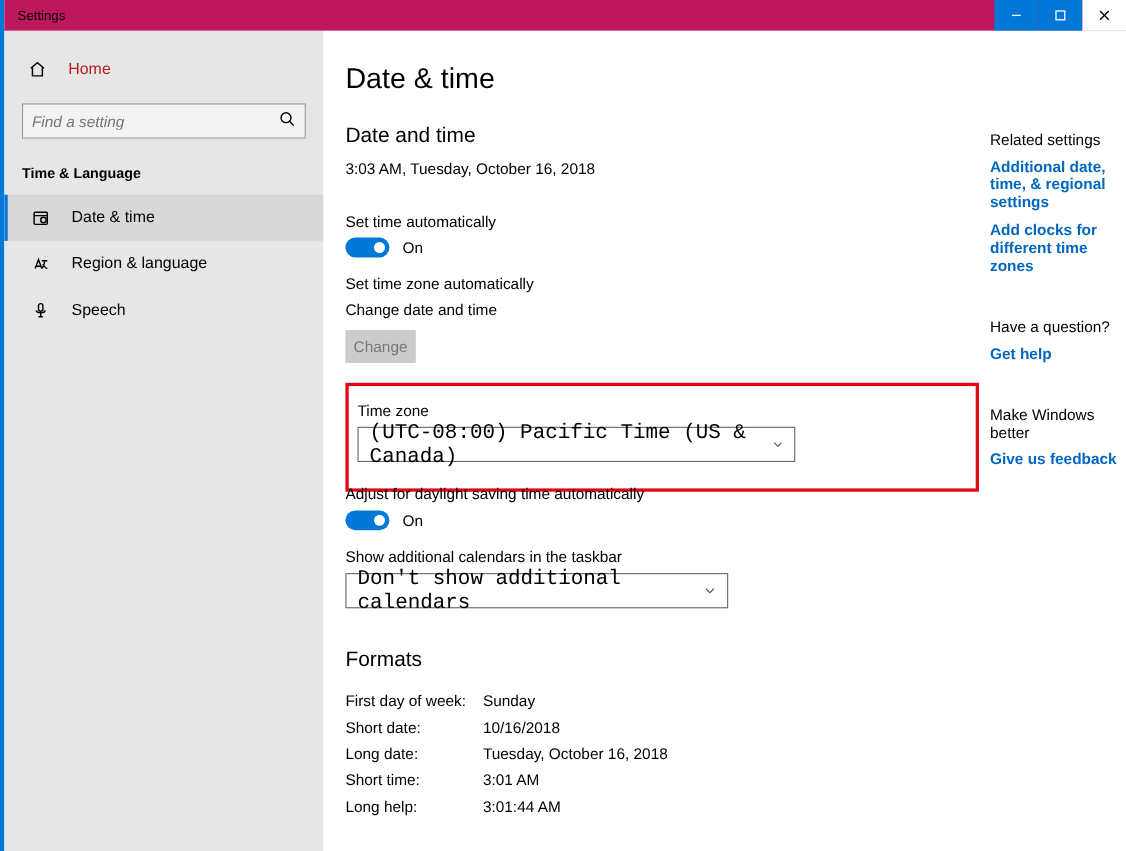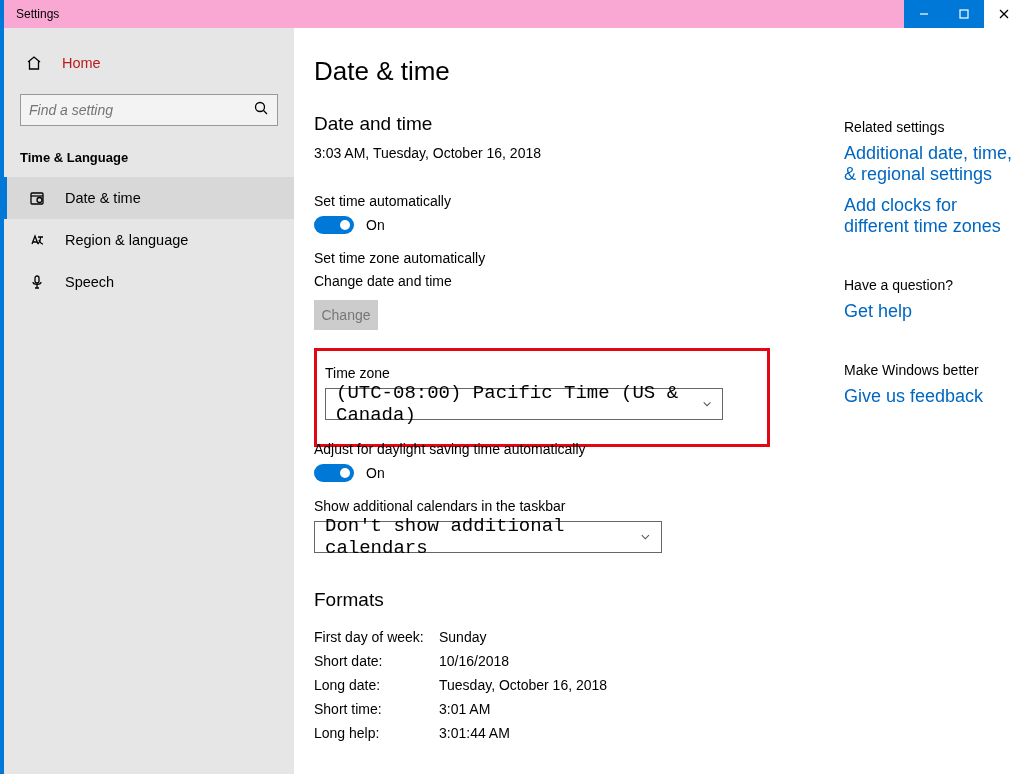--- a/index.html
+++ b/index.html
@@ -8,7 +8,7 @@
   
   .edge-bar { position:absolute; left:0; top:0; width:4px; height:100%; background:#0078d7; }
   
-  .titlebar { position:absolute; top:0; left:4px; right:0; height:28px; display:flex; align-items:center; justify-content:space-between; background:#f9a8d4; }
+  .titlebar { position:absolute; top:0; left:4px; right:0; height:28px; display:flex; align-items:center; justify-content:space-between; background:#be185d; }
   .titlebar-left { padding-left:12px; font-size:12px; color:#000; }
   .titlebar-right { display:flex; }
   .tb-btn { width:40px; height:28px; display:flex; align-items:center; justify-content:center; }

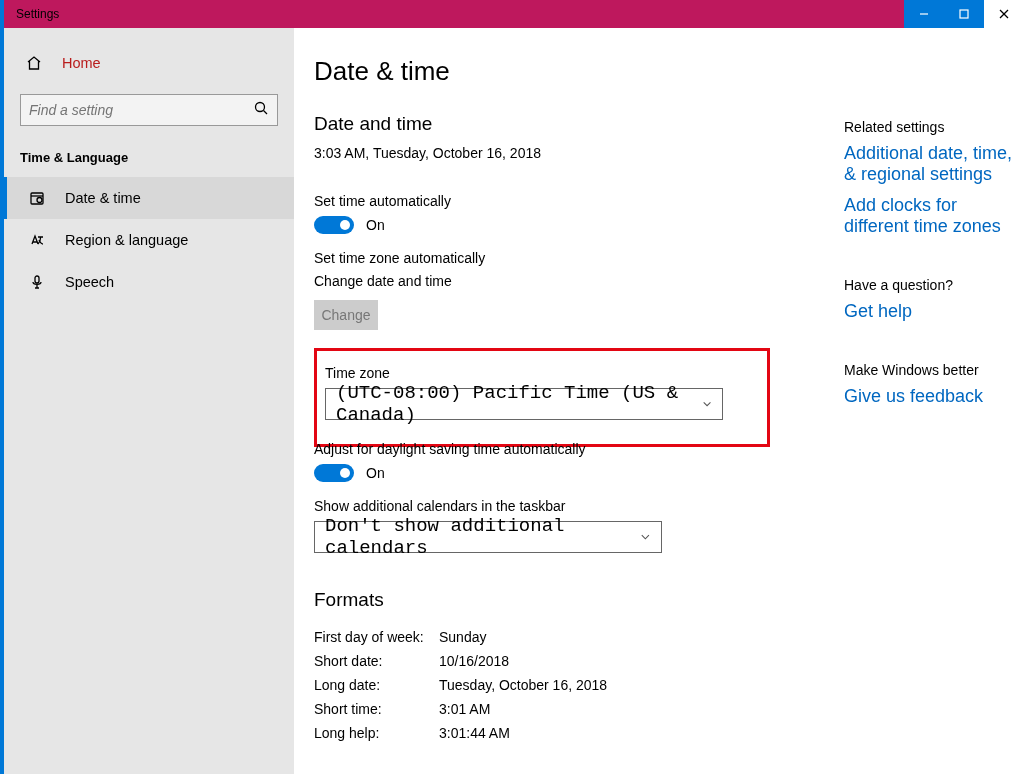--- a/index.html
+++ b/index.html
@@ -59,7 +59,7 @@
 
   
   .rs-head { font-size:14px; color:#000; margin-top:6px; margin-bottom:8px; }
-  .link { font-size:18px; color:#0067c0; margin-bottom:10px; display:block; cursor:pointer; }
+  .link { font-size:14px; color:#0067c0; margin-bottom:10px; display:block; cursor:pointer;font-weight:bold; }
   .rs-block { margin-bottom:40px; }
 
   svg.icon-svg { width:16px; height:16px; stroke:#000; fill:none; stroke-width:1.3; }

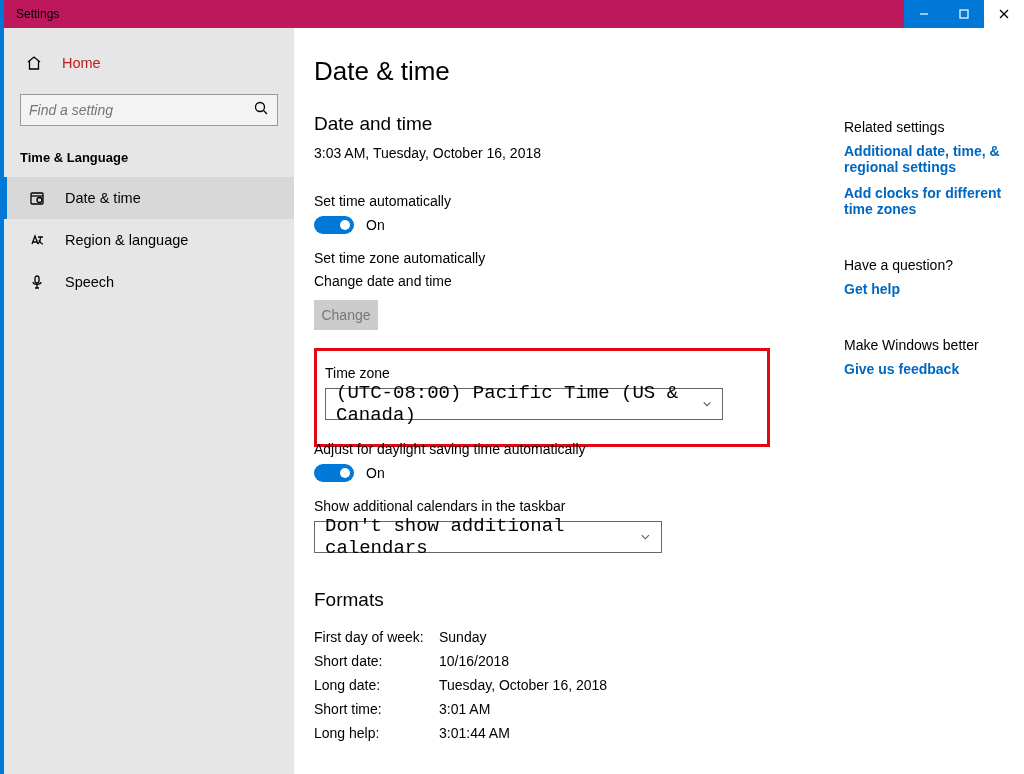--- a/index.html
+++ b/index.html
@@ -49,7 +49,7 @@
 
   .btn-change { background:#ccc; color:#777; border:none; height:30px; width:64px; font-size:14px; margin-top:4px; }
 
-  .highlight-box { border:3px solid #e30613; padding:14px 8px 24px 8px; margin-top:18px; width:456px; }
+  .highlight-box { border:3px solid #e30613; padding:14px 8px 24px 8px; margin-top:18px; width:576px; }
   .dropdown { border:1px solid #666; height:32px; width:398px; display:flex; align-items:center; justify-content:space-between; padding:0 10px; background:#fff; margin-top:6px; }
   .dropdown span { font-size:19px; color:#000;font-family:Liberation Mono, monospace; }
 

